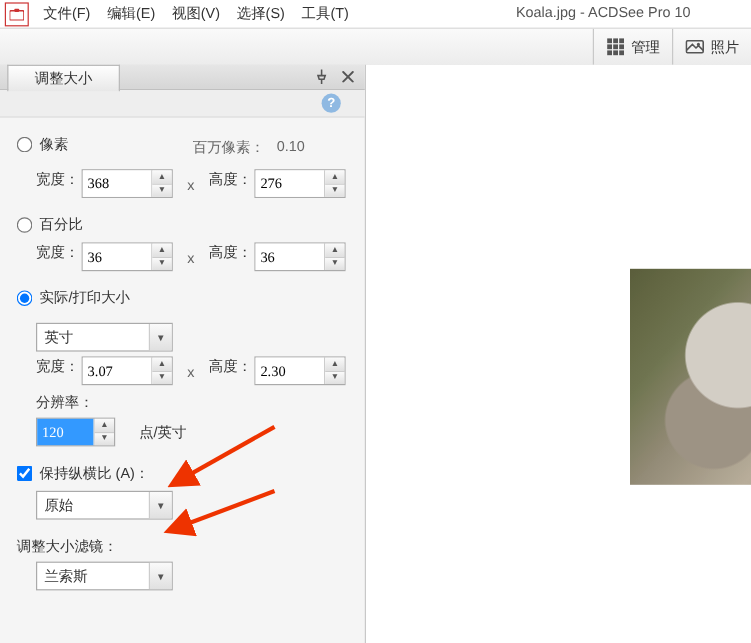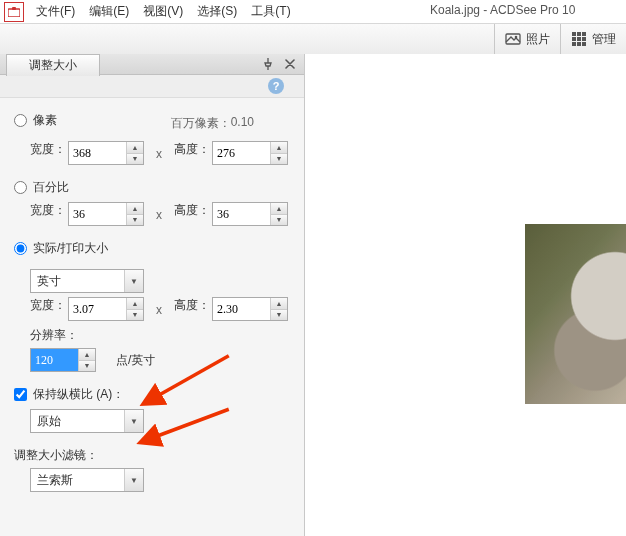--- a/index.html
+++ b/index.html
@@ -307,16 +307,6 @@
   </div>
 
   <div class="toolbar2">
-    <div class="tool-btn">
-      <span class="ico">
-        <svg width="16" height="16" viewBox="0 0 16 16">
-          <rect x="1" y="3" width="14" height="10" rx="1" fill="none" stroke="#555" stroke-width="1.3"></rect>
-          <polyline points="1,11 6,6 9,9 11,7 15,11" fill="none" stroke="#555" stroke-width="1.3"></polyline>
-          <circle cx="11" cy="6" r="1.3" fill="#555"></circle>
-        </svg>
-      </span>
-      <span>照片</span>
-    </div>
     <div class="tool-btn">
       <span class="ico">
         <svg width="16" height="16" viewBox="0 0 16 16">
@@ -335,6 +325,16 @@
       </span>
       <span>管理</span>
     </div>
+    <div class="tool-btn">
+      <span class="ico">
+        <svg width="16" height="16" viewBox="0 0 16 16">
+          <rect x="1" y="3" width="14" height="10" rx="1" fill="none" stroke="#555" stroke-width="1.3"></rect>
+          <polyline points="1,11 6,6 9,9 11,7 15,11" fill="none" stroke="#555" stroke-width="1.3"></polyline>
+          <circle cx="11" cy="6" r="1.3" fill="#555"></circle>
+        </svg>
+      </span>
+      <span>照片</span>
+    </div>
   </div>
 
   <div class="panel">

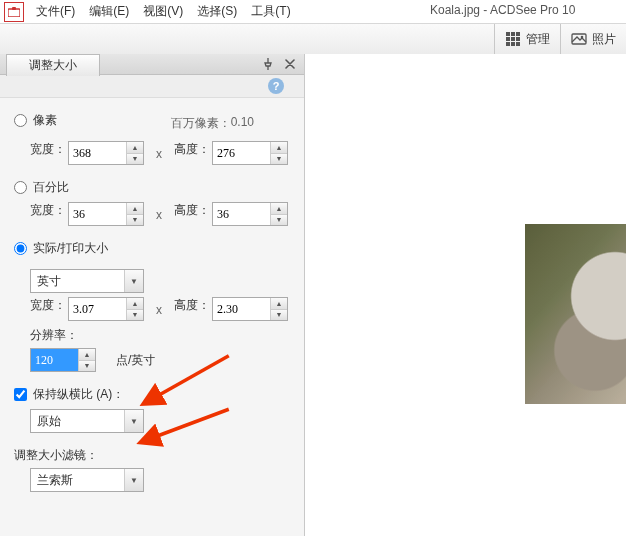--- a/index.html
+++ b/index.html
@@ -363,7 +363,7 @@
             <input type="radio" name="mode" style="">
             <span>像素</span>
           </label>
-          <span style="display:flex; ">
+          <span style="display:flex; gap:10px;">
             <span class="mp-display">百万像素：</span>
             <span class="mp-display">0.10</span>
           </span>

